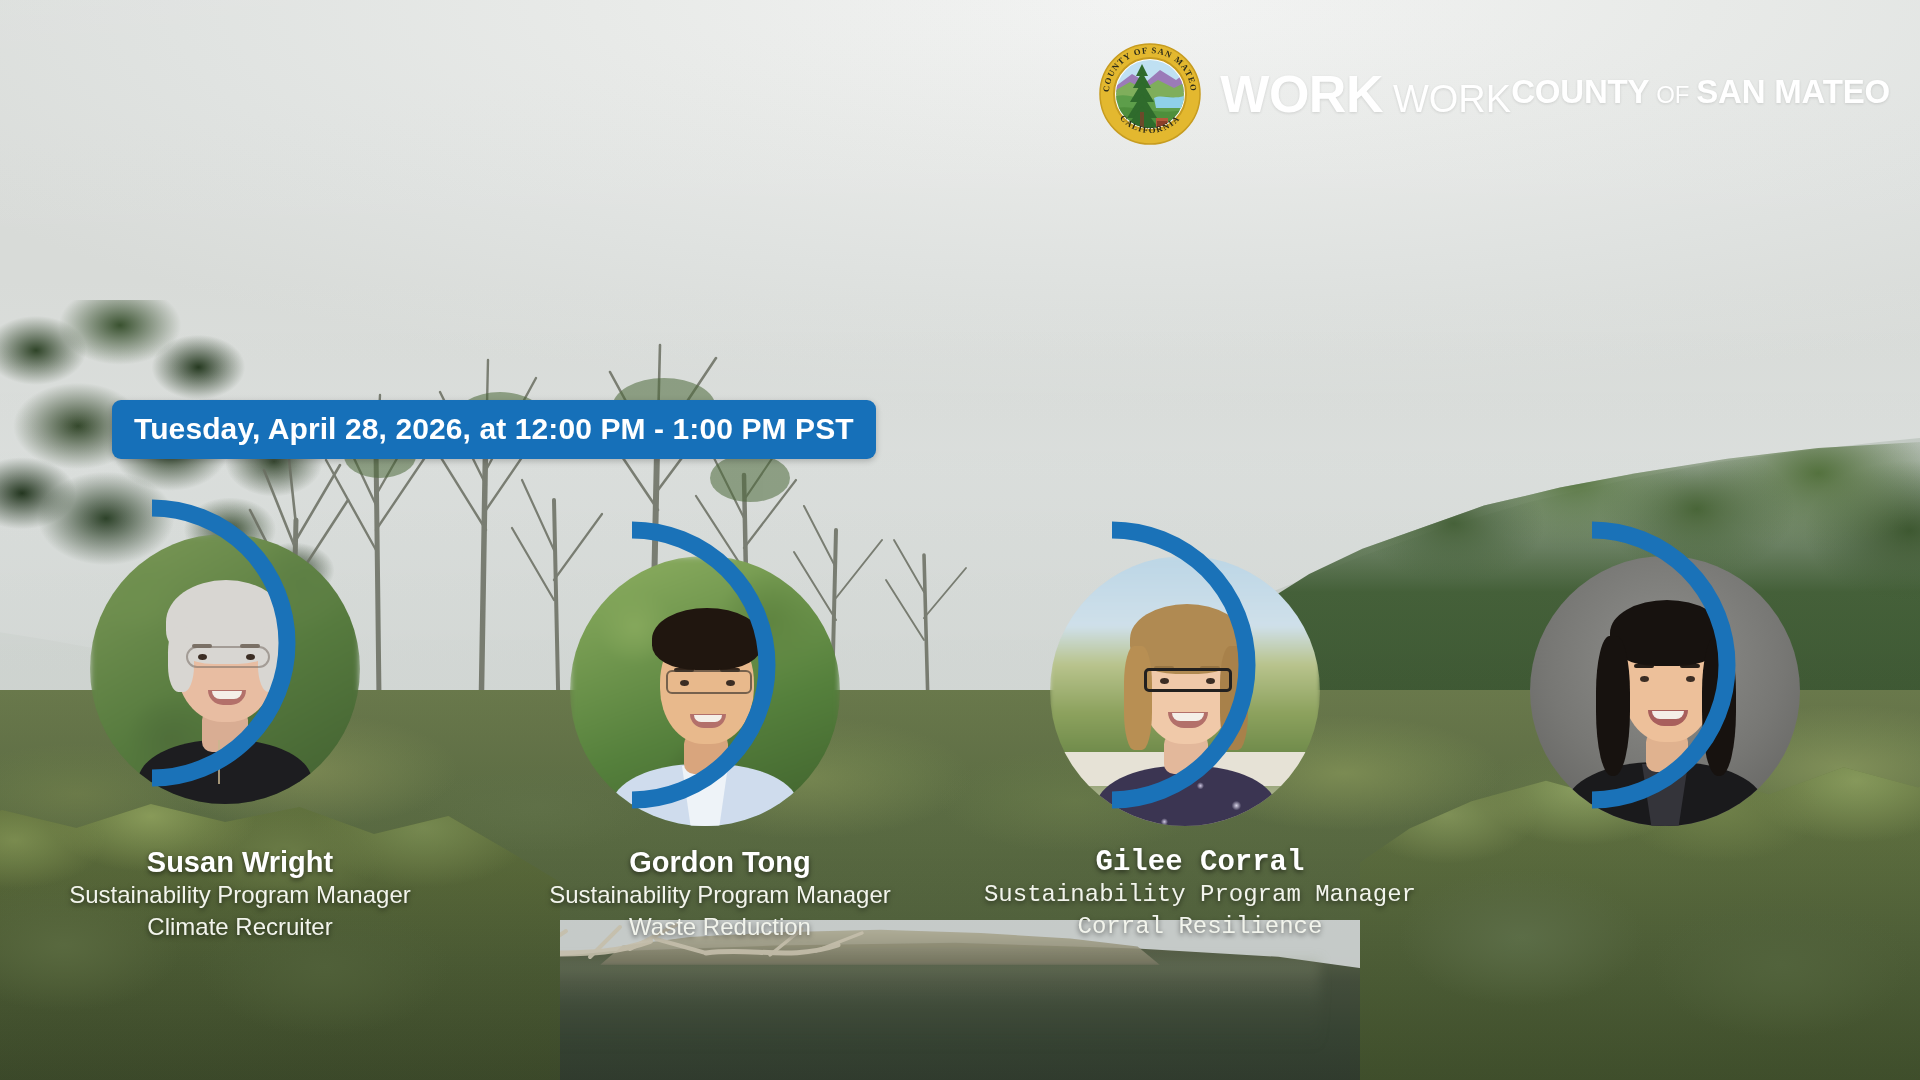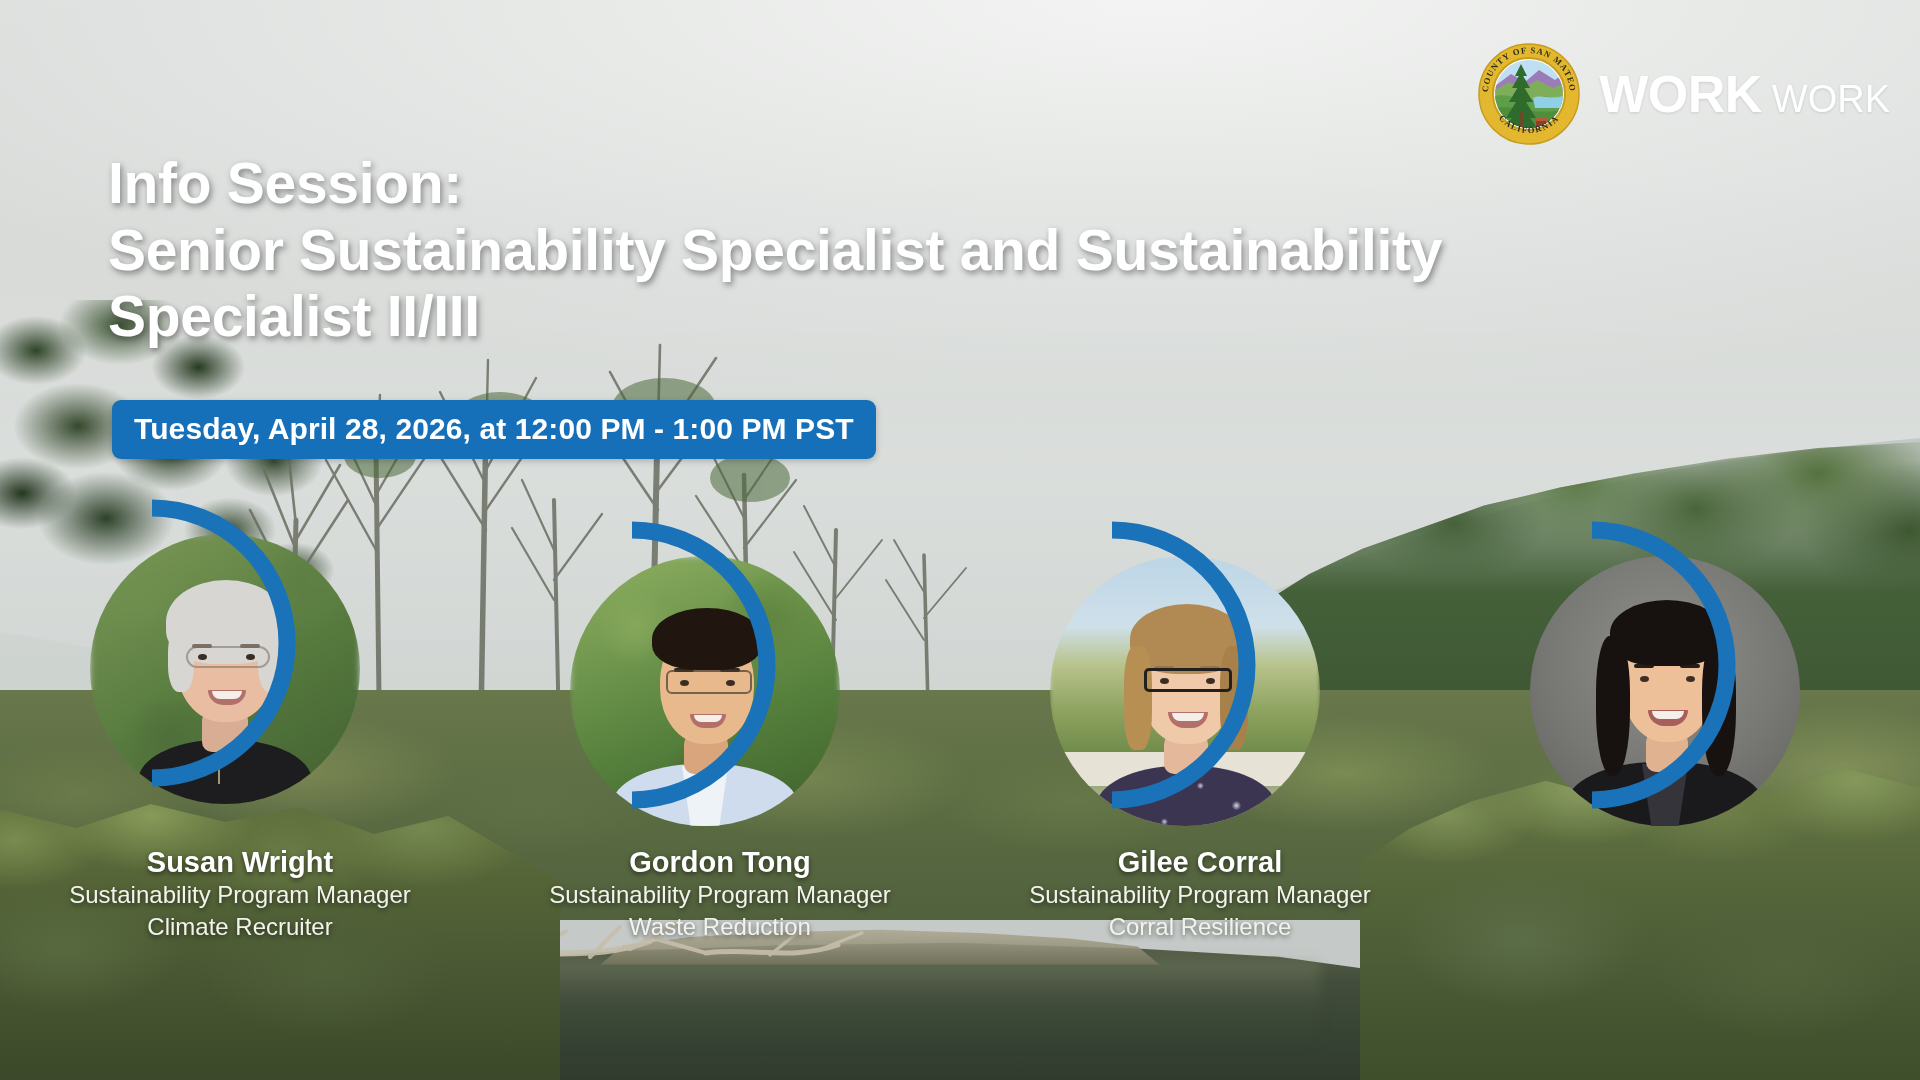--- a/index.html
+++ b/index.html
@@ -395,6 +395,11 @@
         <span data-interactable="false">WORK</span>
           <span class="thin" data-interactable="false">WORK</span>
       </div>
+      <div class="brand-line2" data-interactable="false">
+        <span data-interactable="false">COUNTY</span>
+          <span class="thin" data-interactable="false">OF</span>
+          <span data-interactable="false">SAN MATEO</span>
+      </div>
     </div>
   </div>
 

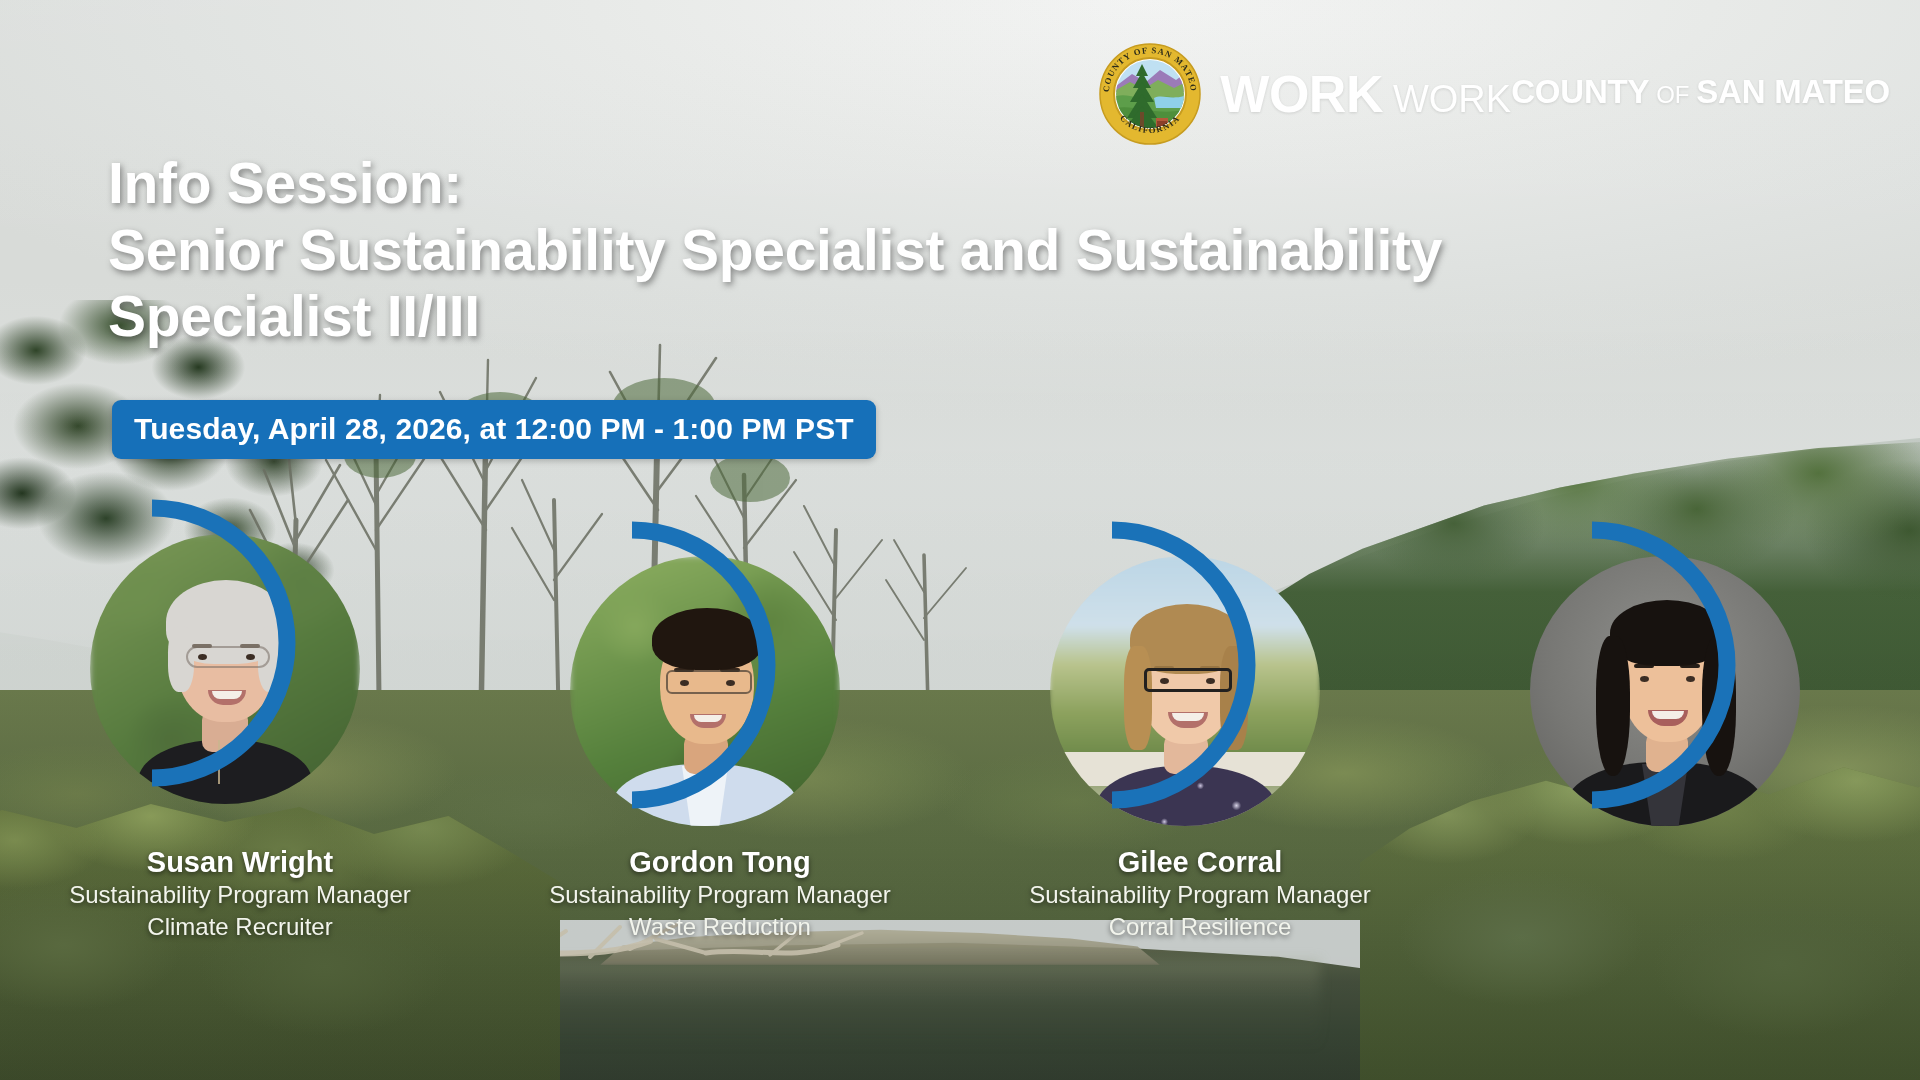--- a/index.html
+++ b/index.html
@@ -403,11 +403,6 @@
     </div>
   </div>
 
-  <div class="title" data-interactable="false">
-    <span class="ln" data-interactable="false">Info Session:</span>
-    <span class="ln" data-interactable="false">Senior Sustainability Specialist and Sustainability</span>
-    <span class="ln" data-interactable="false">Specialist II/III</span>
-  </div>
 
   <div class="date-chip" data-interactable="false">Tuesday, April 28, 2026, at 12:00 PM - 1:00 PM PST</div>
 

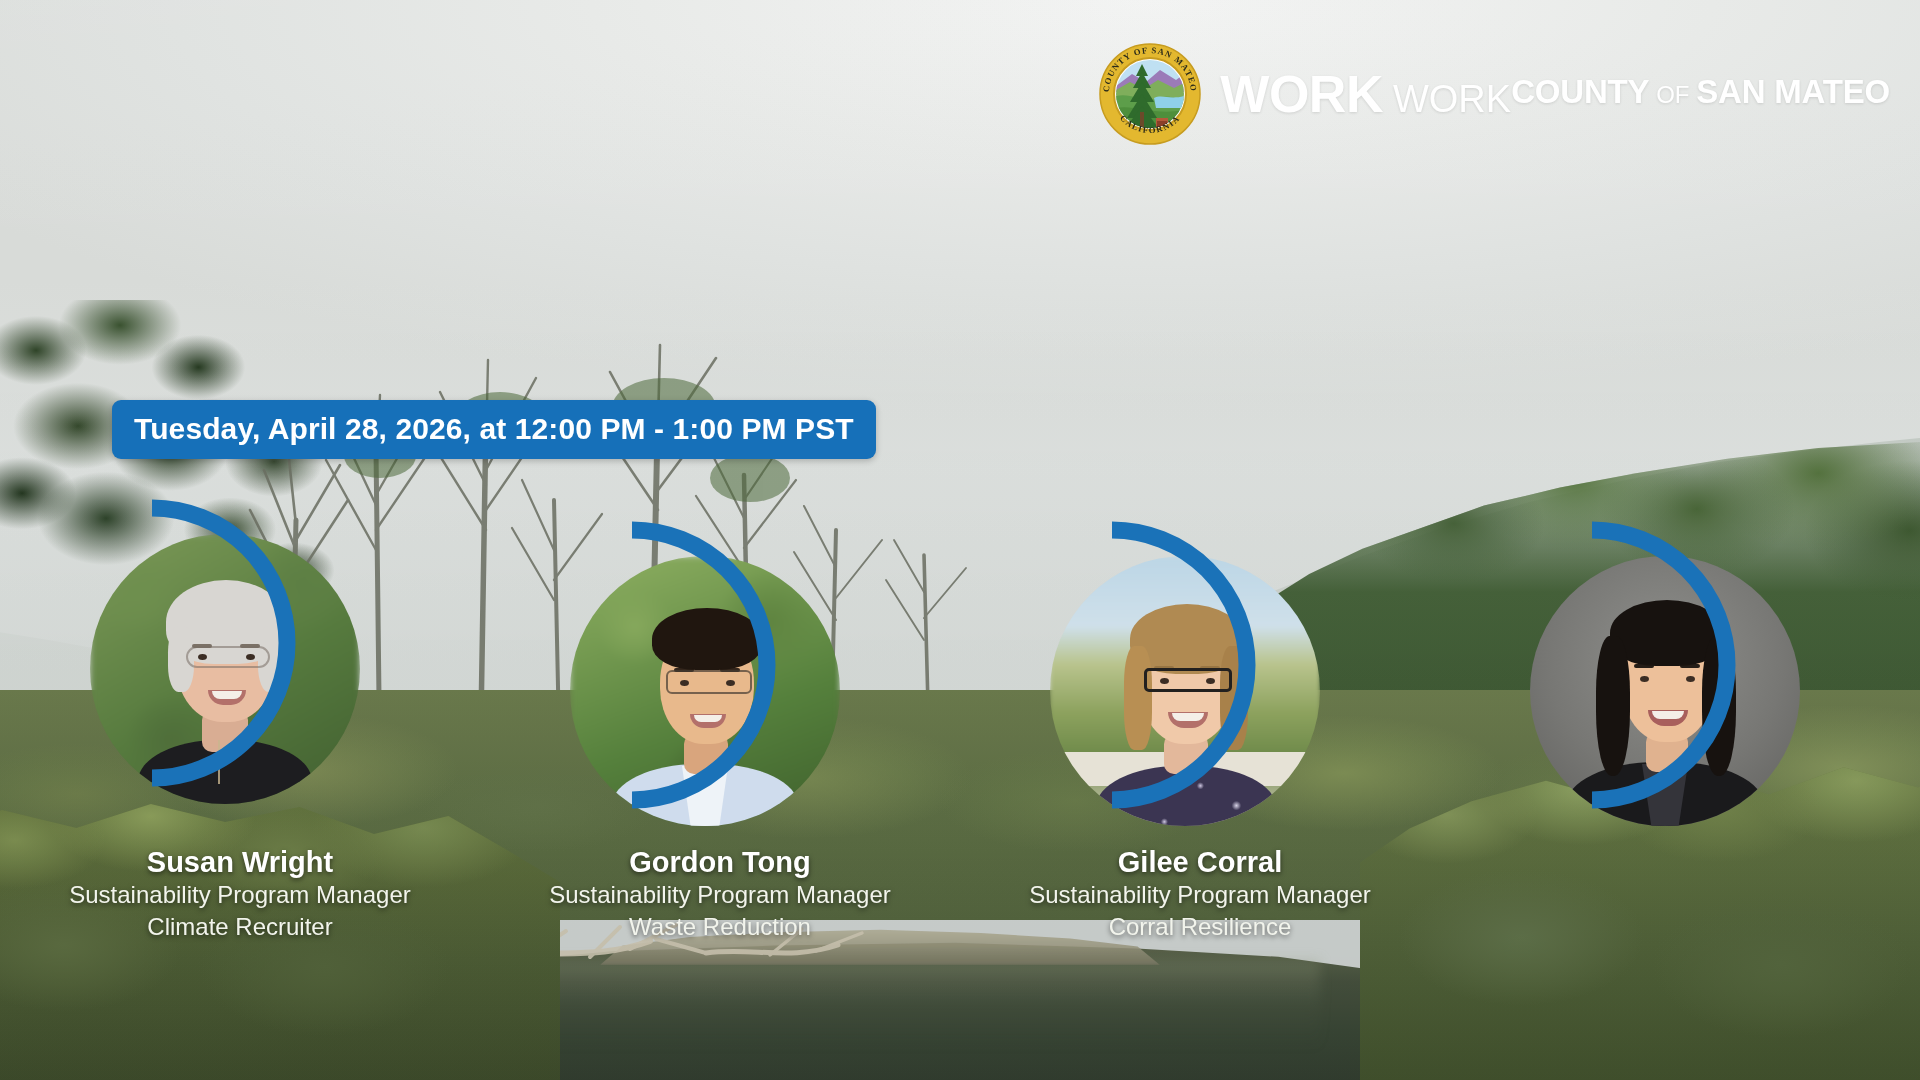--- a/index.html
+++ b/index.html
@@ -244,7 +244,7 @@
   .speaker.s4 .portrait-wrap{ margin-top:22px; }
   .speaker.s1 .txt{ margin-top:8px; }
   .speaker.s2 .txt{ margin-top:-14px; }
-  .speaker.s3 .txt{ margin-top:-14px; }
+  .speaker.s3 .txt{ margin-top:-14px;font-family:Liberation Mono, monospace; }
   .speaker.s4 .txt{ margin-top:-14px; }
   .txt{ display:flex; flex-direction:column; align-items:center; }
 

